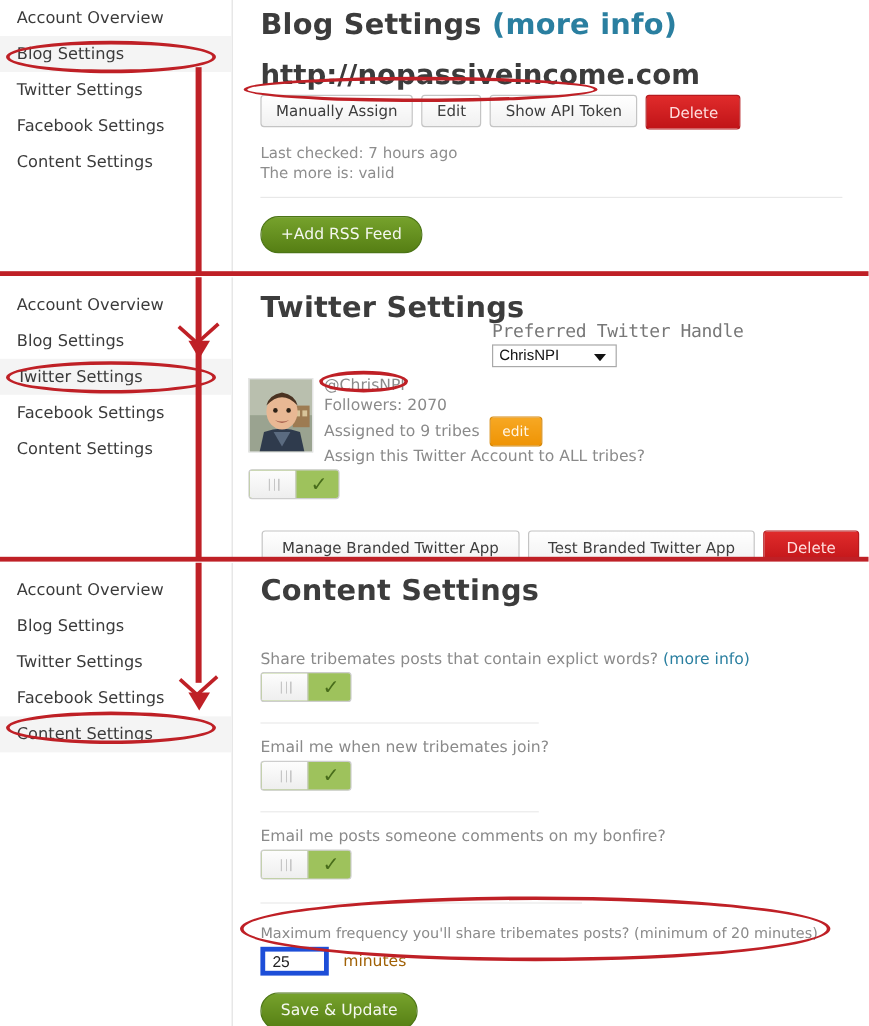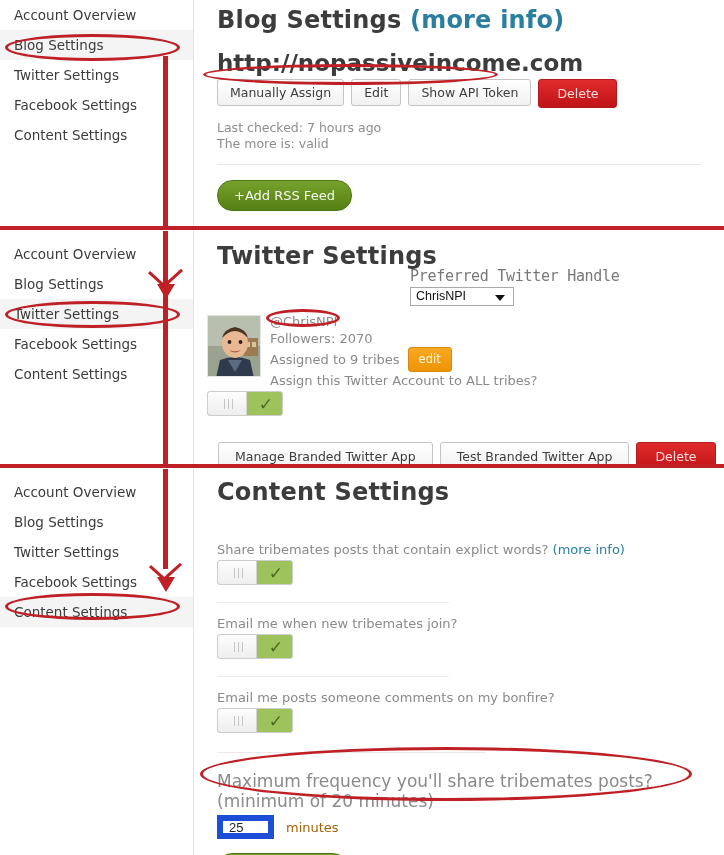--- a/index.html
+++ b/index.html
@@ -206,7 +206,7 @@
   .cs-label .more { color: #2a7fa0; }
   .cs-hr { margin: 13px 8px 13px 8px; height: 1px; background: #eaeaea; }
 
-  .freq-label { font-size: 17px; color: #8a8a8a; }
+  .freq-label { font-size: 12px; color: #8a8a8a; }
   .freq-row { margin-top: 4px; display: flex; align-items: center; }
   .num-input {
     width: 57px; height: 24px;

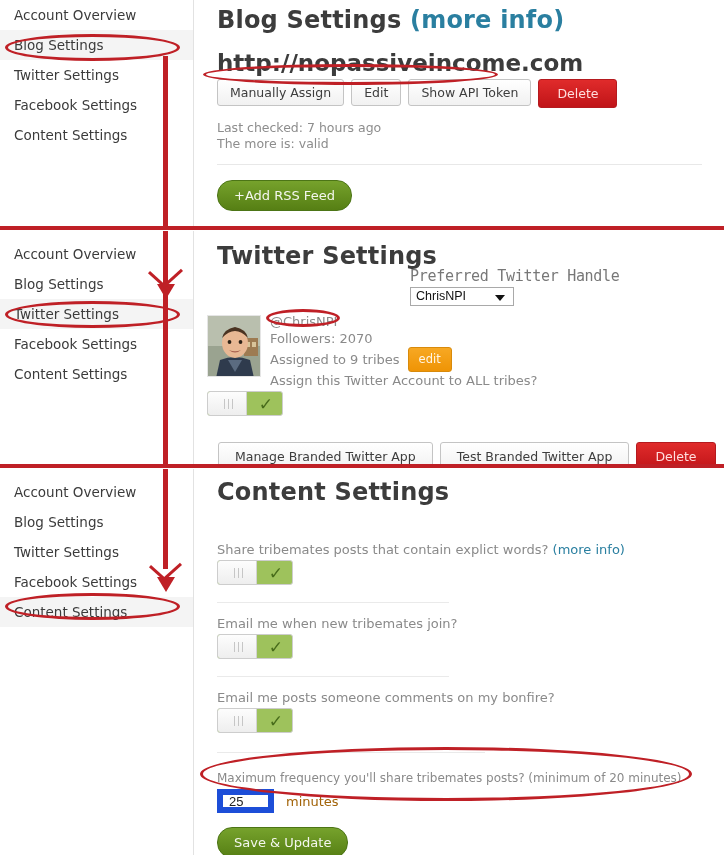--- a/index.html
+++ b/index.html
@@ -210,7 +210,7 @@
   .freq-row { margin-top: 4px; display: flex; align-items: center; }
   .num-input {
     width: 57px; height: 24px;
-    border: 6px solid #1d4ed8;
+    border: 4px solid #1d4ed8;
     background: #fff;
     font-size: 13px; color: #222;
     padding: 2px 6px;

